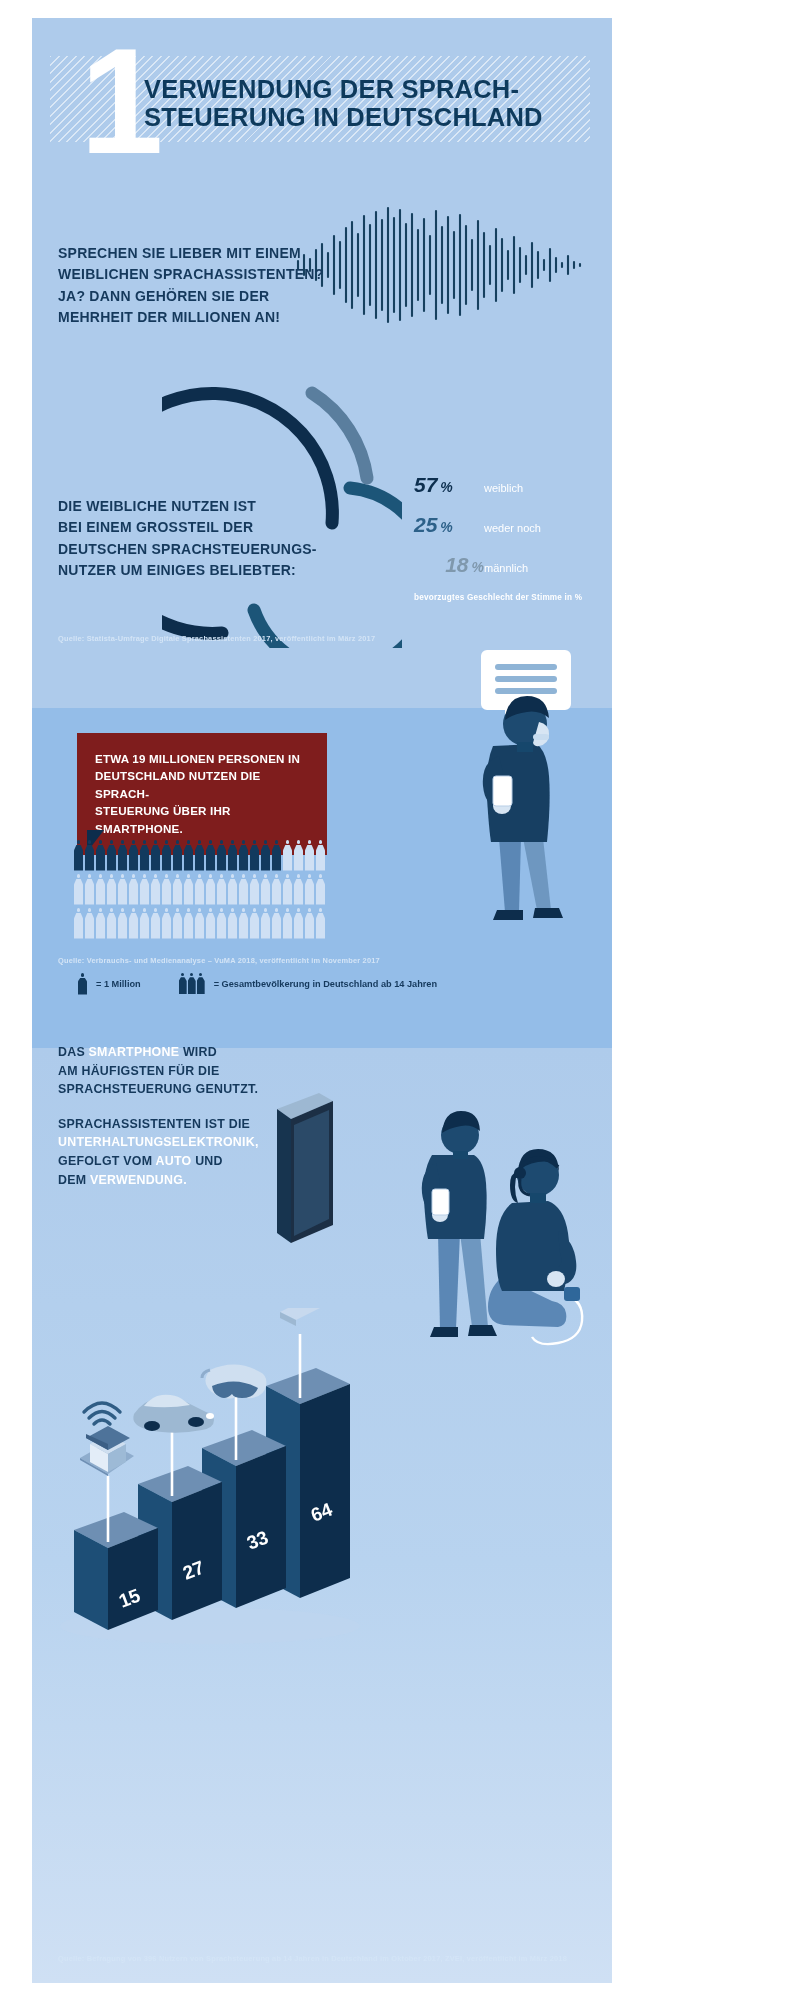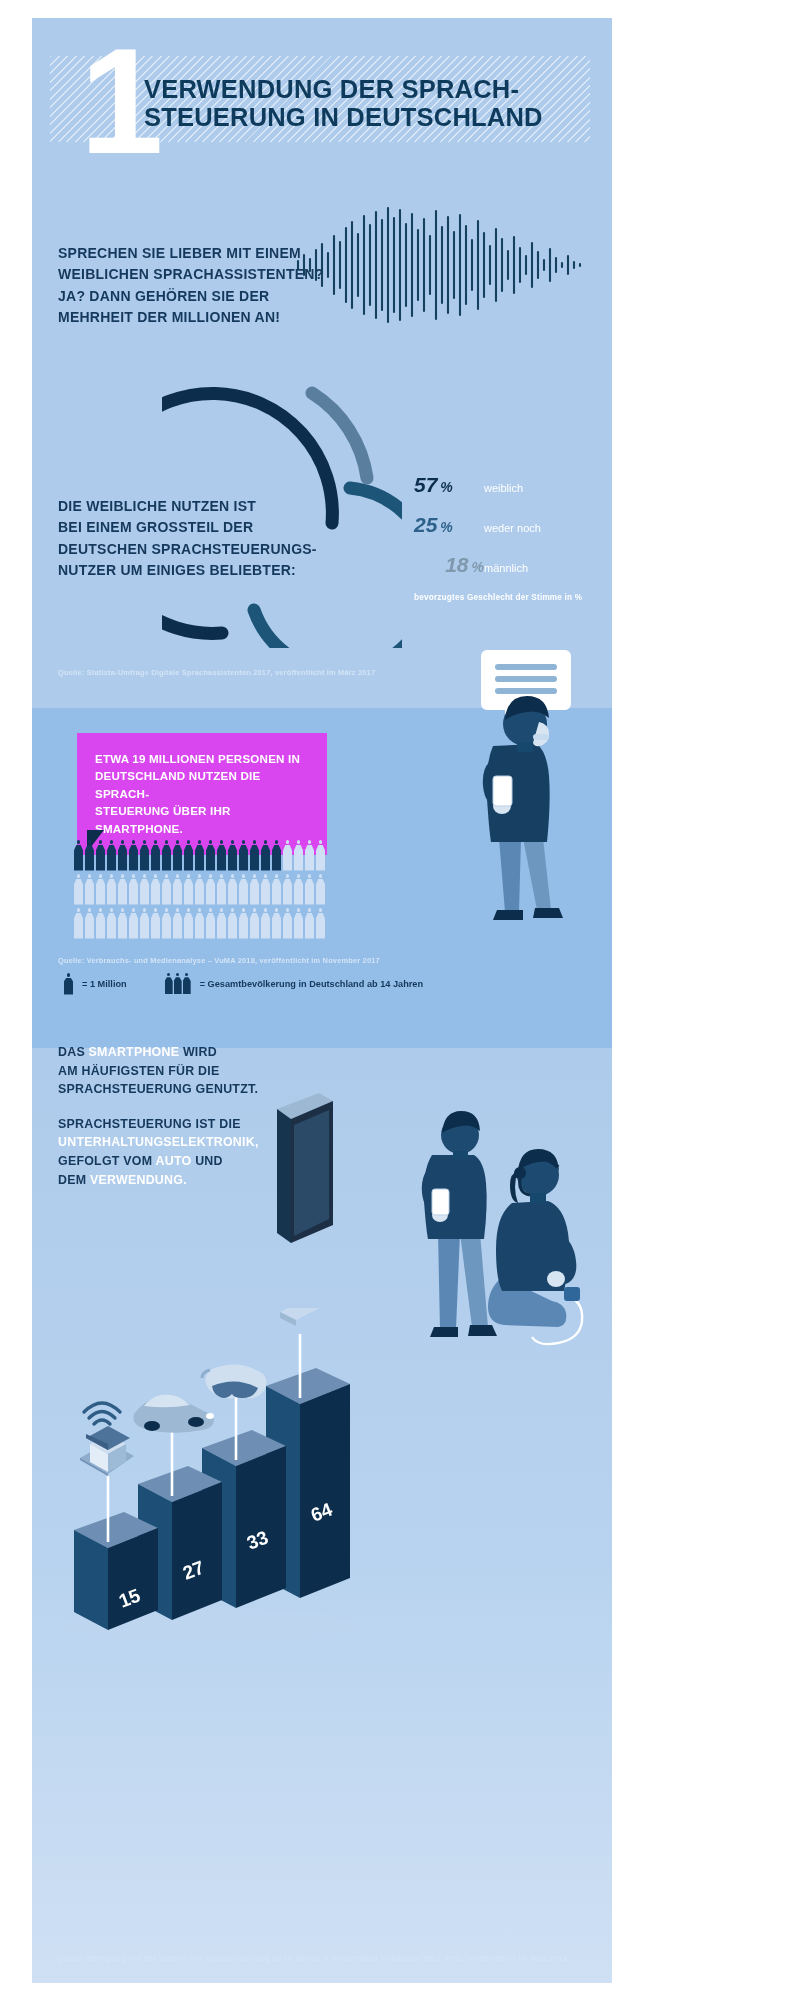--- a/index.html
+++ b/index.html
@@ -67,7 +67,7 @@
     position:absolute;left:26px;color:#d3e4f6;font-weight:bold;
     font-size:7.4px;letter-spacing:.2px;
   }
-  .src1{top:650px;}
+  .src1{top:616px;}
   .src2{top:938px;}
   .src3{top:1936px;}
 

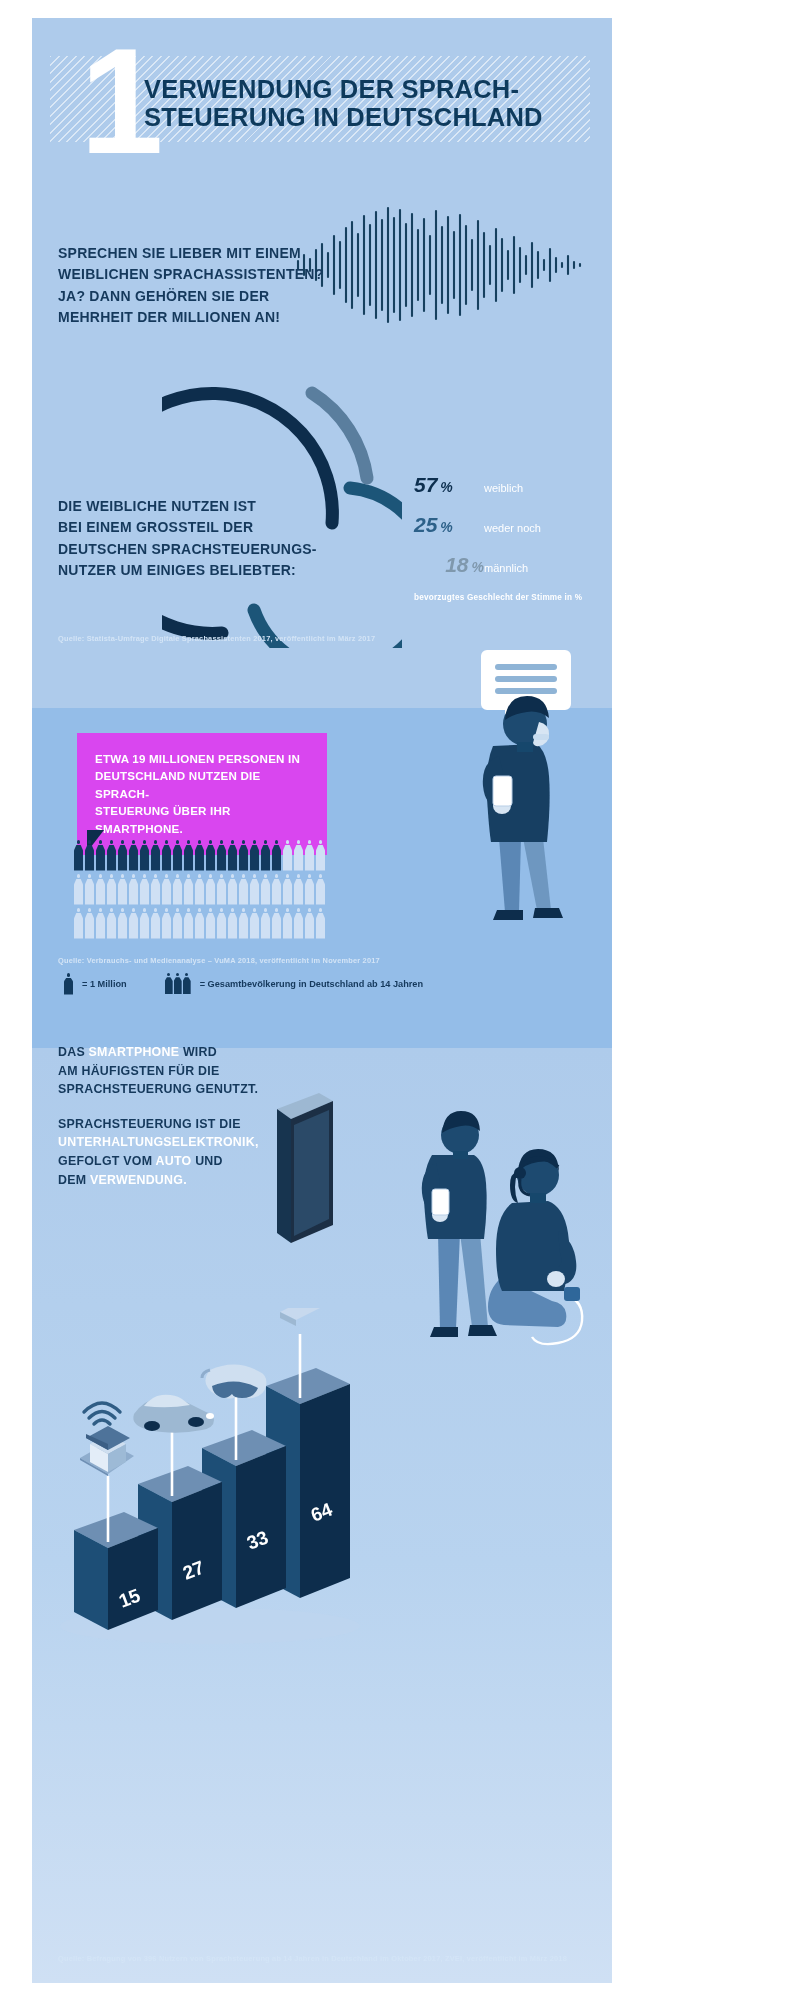--- a/index.html
+++ b/index.html
@@ -74,7 +74,7 @@
   
   .callout{
     position:absolute;left:45px;top:715px;width:250px;
-    background:#d946ef;padding:17px 18px 18px 18px;box-sizing:border-box;
+    background:#7f1d1d;padding:17px 18px 18px 18px;box-sizing:border-box;
   }
   .callout p{margin:0;color:#ffffff;font-weight:bold;font-size:11.6px;line-height:1.5;letter-spacing:.2px;}
   .callout-tail{

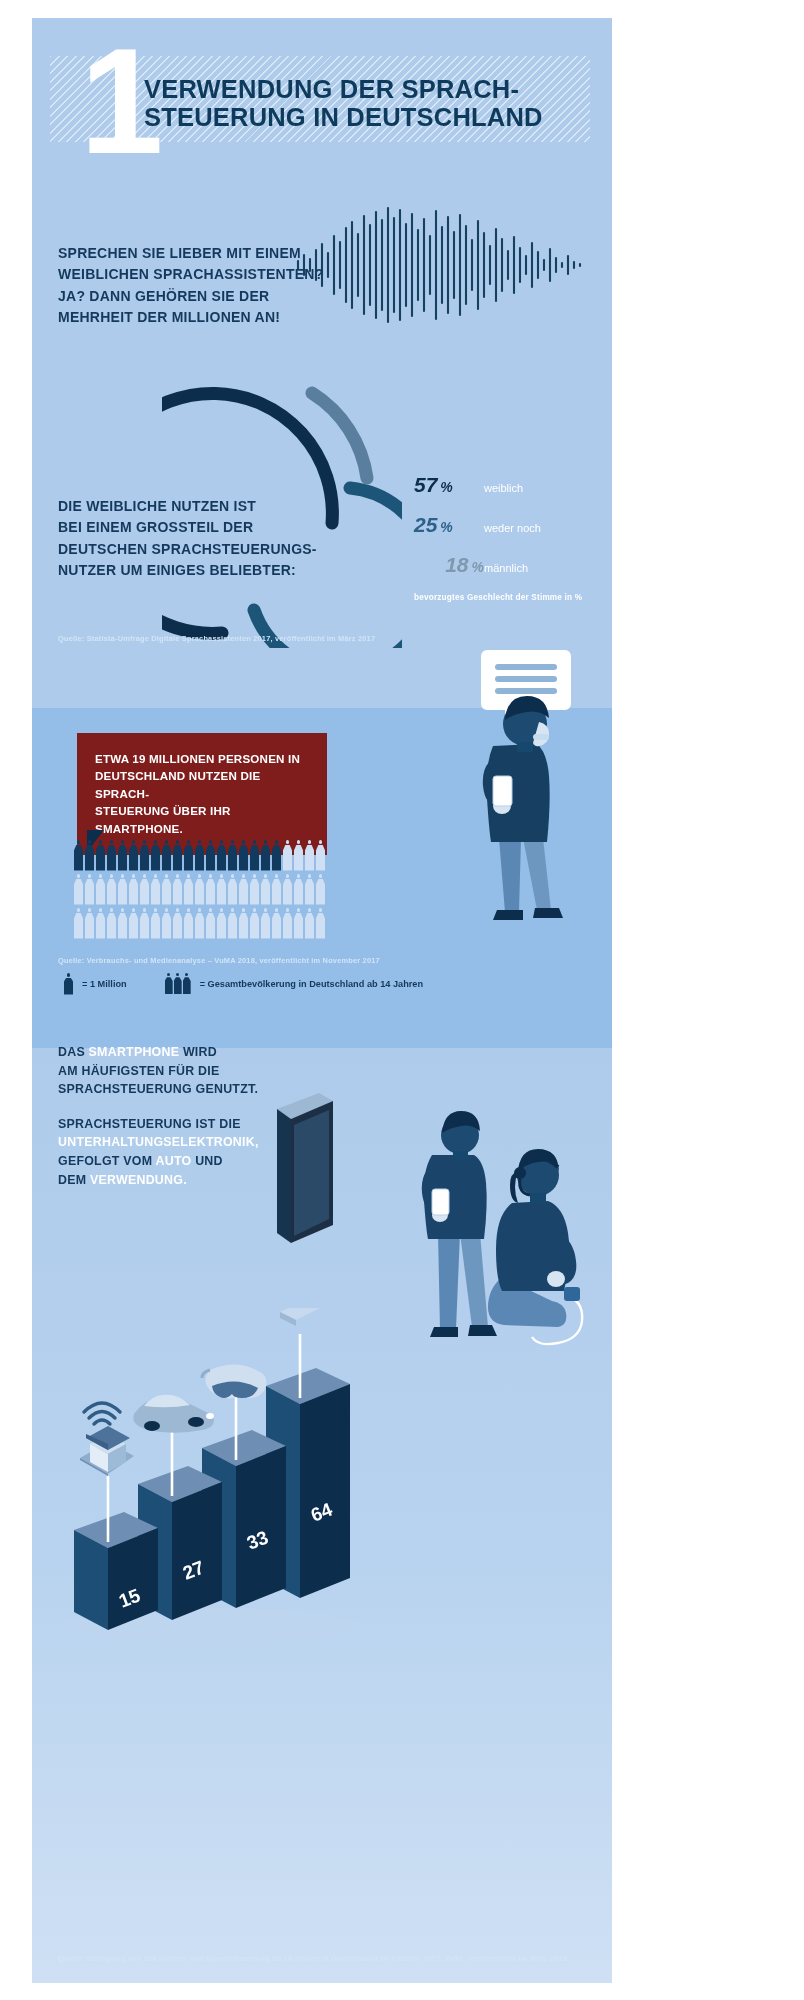--- a/index.html
+++ b/index.html
@@ -94,7 +94,7 @@
   .lite i,.lite b{background:#cfe0f4;}
 
   
-  .legend{position:absolute;left:32px;top:955px;display:flex;align-items:center;gap:9px;
+  .legend{position:absolute;left:46px;top:955px;display:flex;align-items:center;gap:9px;
     font-size:9.2px;color:#15395c;font-weight:bold;}
   .legend .gap{width:20px;}
   .legicon{width:9px;height:22px;position:relative;}

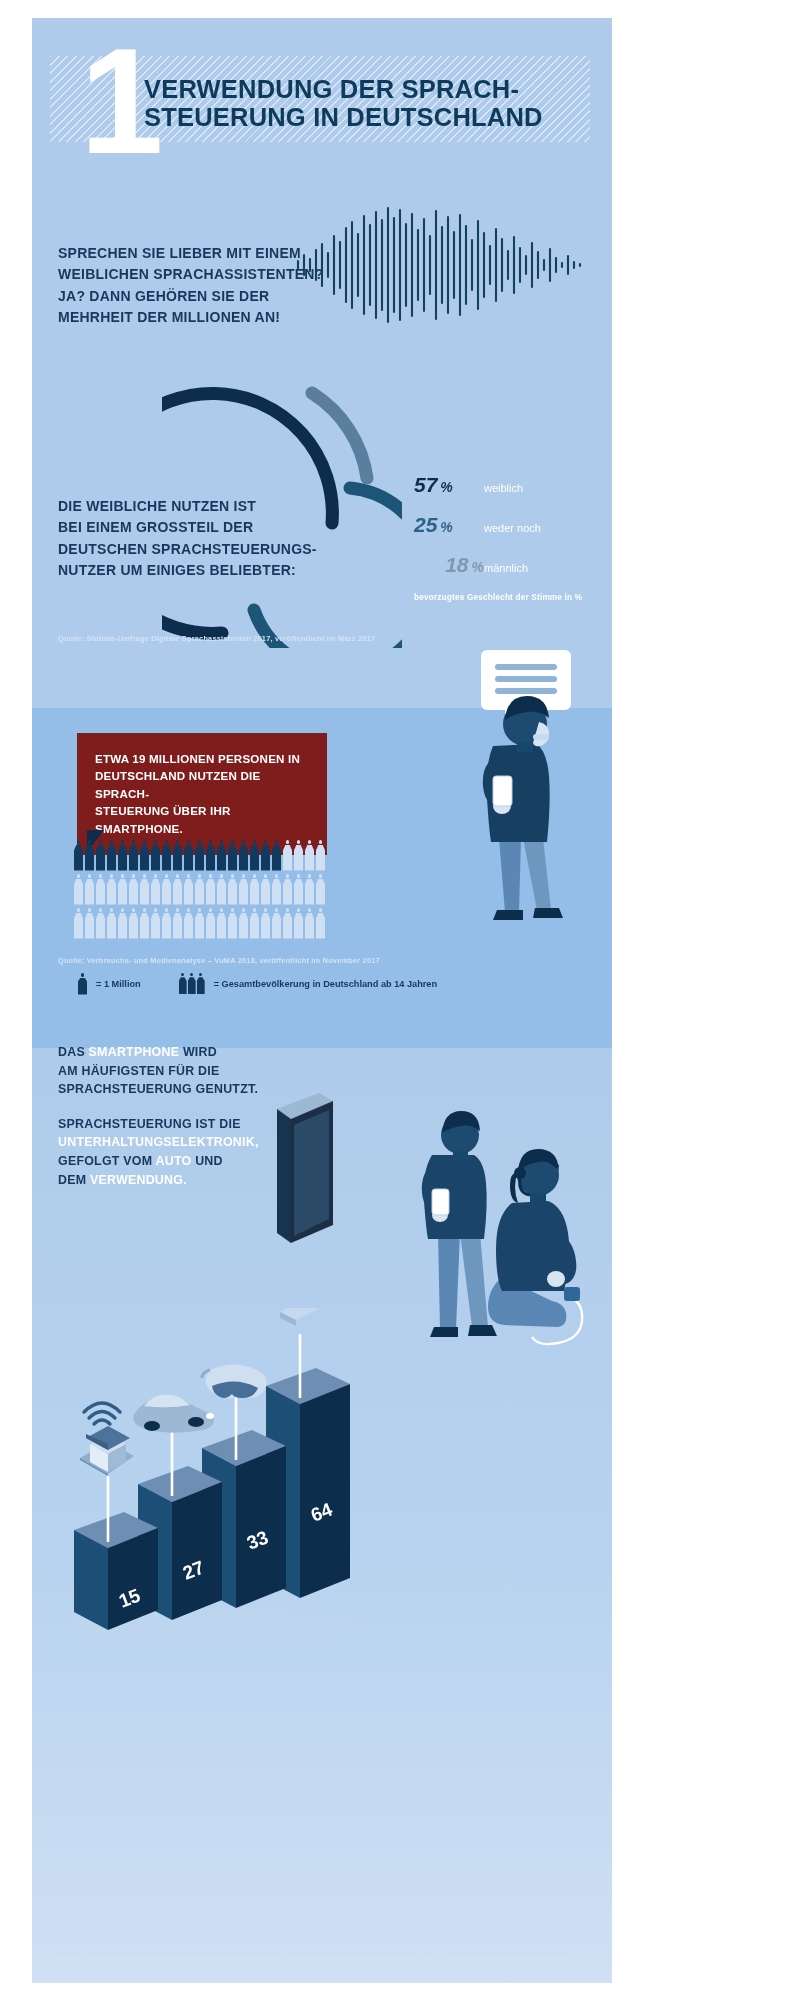--- a/index.html
+++ b/index.html
@@ -589,7 +589,7 @@
     <div>AM HÄUFIGSTEN FÜR DIE</div>
     <div>SPRACHSTEUERUNG GENUTZT.</div>
     <div style="height:16px"></div>
-    <div>SPRACHSTEUERUNG IST DIE</div>
+    <div>SPRACHASSISTENTEN IST DIE</div>
     <div class="hl">UNTERHALTUNGSELEKTRONIK,</div>
     <div>
       <span>GEFOLGT VOM </span><span class="hl">AUTO</span><span> UND</span>

